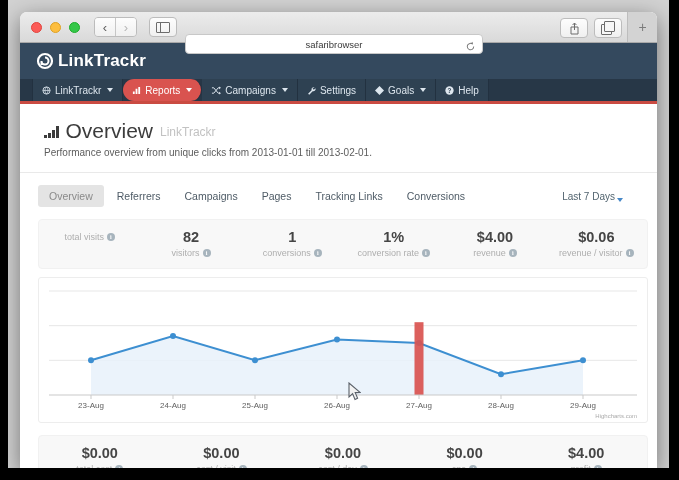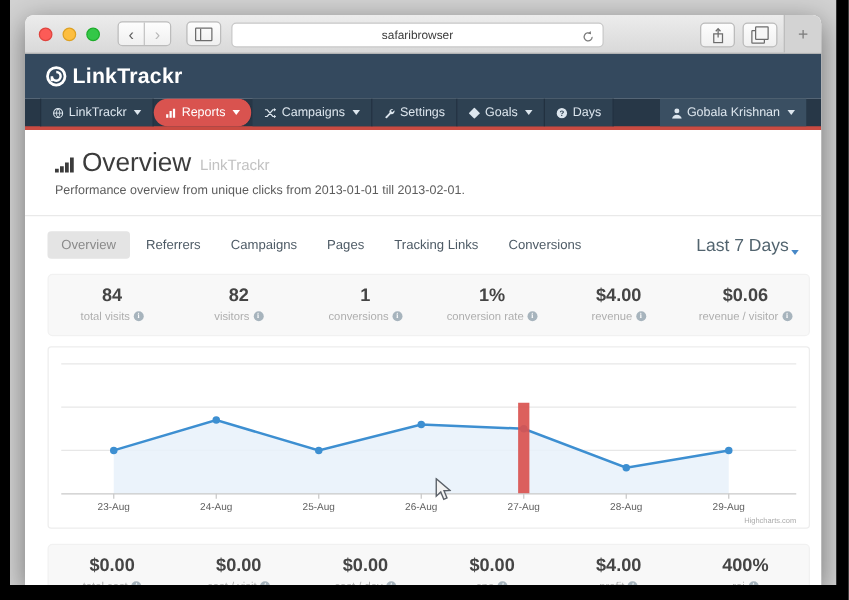--- a/index.html
+++ b/index.html
@@ -35,7 +35,7 @@
   .sidebar-glyph{width:12px;height:9px;border:1px solid #6c6c6c;border-radius:1px;position:relative;}
   .sidebar-glyph::before{content:"";position:absolute;left:3px;top:0;bottom:0;width:1px;background:#6c6c6c;}
   .url-field{
-    position:absolute;left:165px;top:6px;width:296px;height:18px;background:#fff;
+    position:absolute;left:165px;top:22px;width:296px;height:18px;background:#fff;
     border:1px solid #c8c8c8;border-radius:4px;display:flex;align-items:center;justify-content:center;
   }
   .url-text{font-size:9.5px;color:#3a3a3a;}

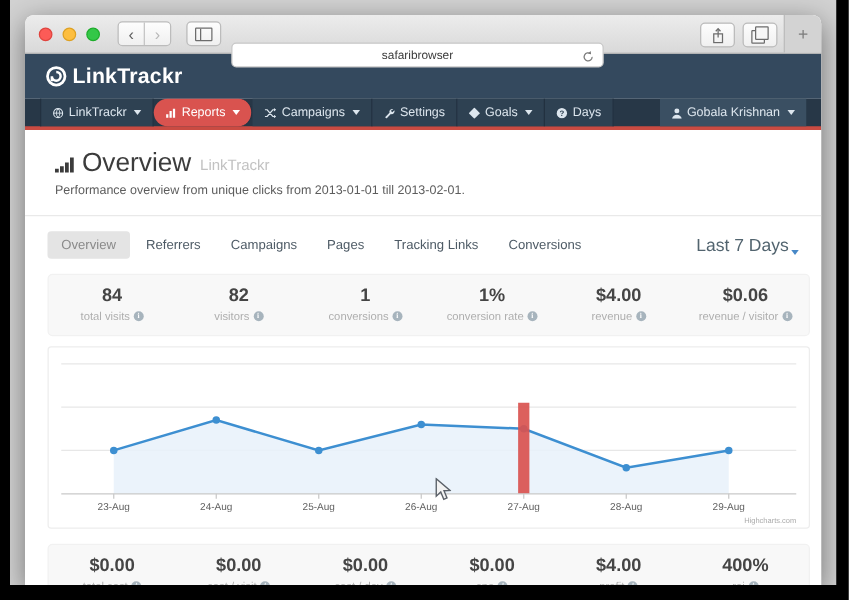--- a/index.html
+++ b/index.html
@@ -196,7 +196,7 @@
               <text x="5" y="7.4" font-size="7" text-anchor="middle" fill="#2e4152" font-family="Liberation Sans,sans-serif" font-weight="bold">?</text>
             </svg>
           </span>
-        <span>Days</span>
+        <span>Help</span>
       </div>
       <div class="nav-user">
         <span class="nav-ico">

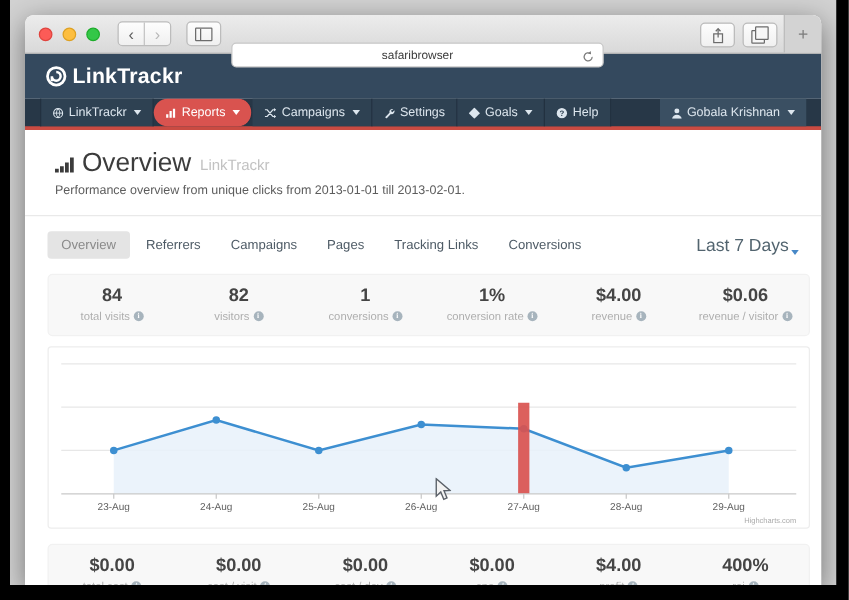--- a/index.html
+++ b/index.html
@@ -197,16 +197,6 @@
             </svg>
           </span>
         <span>Help</span>
-      </div>
-      <div class="nav-user">
-        <span class="nav-ico">
-            <svg width="9" height="9" viewBox="0 0 10 10">
-              <circle cx="5" cy="3" r="2.2" fill="#dde6ee"></circle>
-              <path d="M0.8 10a4.2 3.6 0 0 1 8.4 0Z" fill="#dde6ee"></path>
-            </svg>
-          </span>
-        <span>Gobala Krishnan</span>
-          <span class="caret-down"></span>
       </div>
     </div>
 

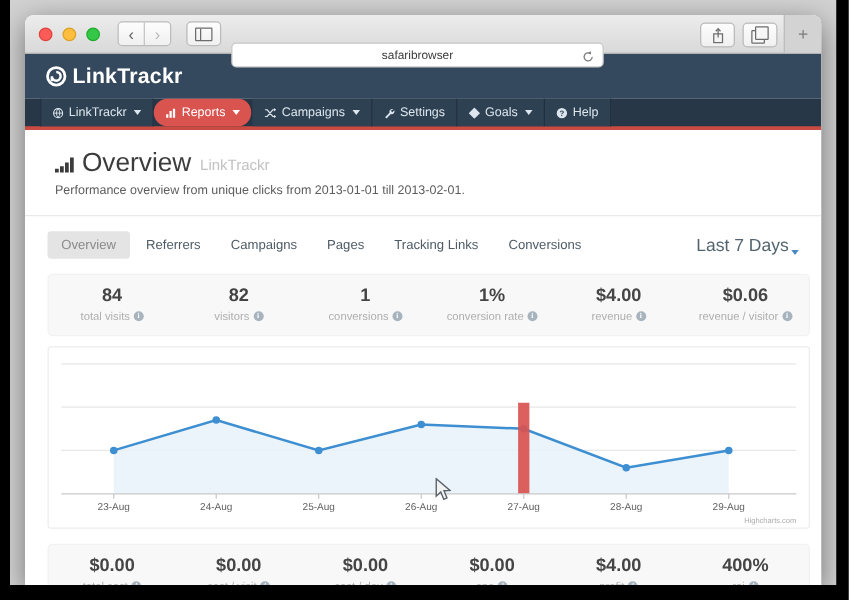--- a/index.html
+++ b/index.html
@@ -73,7 +73,7 @@
   .tabs-row{display:flex;align-items:center;margin:12px 18px 0 18px;position:relative;}
   .tab{font-size:10.5px;color:#4e5b66;padding:5px 11px;border-radius:3px;margin-right:2px;}
   .tab.active{background:#e4e4e4;color:#8a8a8a;}
-  .date-range{position:absolute;right:0;font-size:14px;color:#52646f;display:flex;align-items:flex-end;}
+  .date-range{position:absolute;right:16px;font-size:10px;color:#52646f;display:flex;align-items:flex-end;}
   .date-range .caret-down{color:#4788c7;}
   
   .stats-panel{margin:12px 9px 0 18px;width:610px;background:#f8f8f8;border:1px solid #f1f1f1;border-radius:4px;

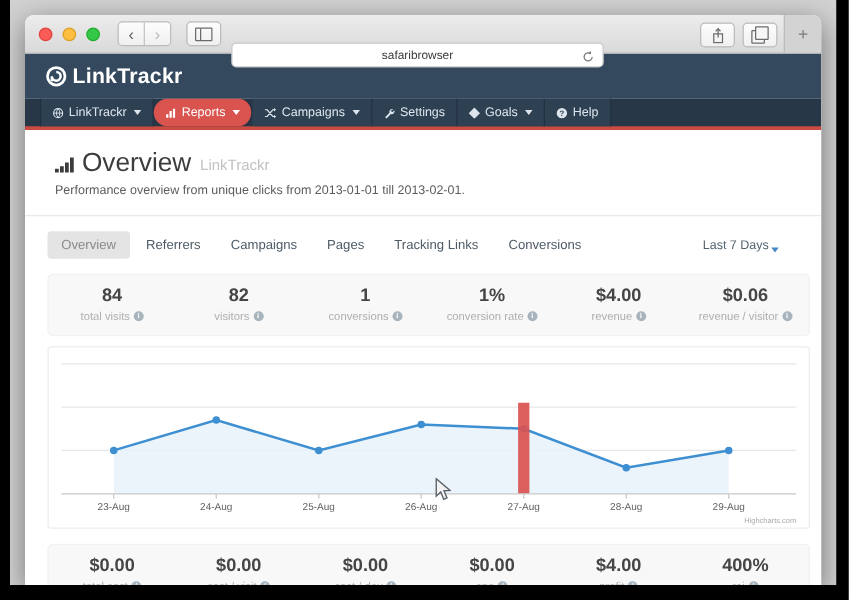--- a/index.html
+++ b/index.html
@@ -233,7 +233,6 @@
 
       <div class="stats-panel">
         <div class="stat">
-          <div class="stat-value">84</div>
           <div class="stat-label">
               <span>total visits</span>
               <span class="info-ico">i</span>

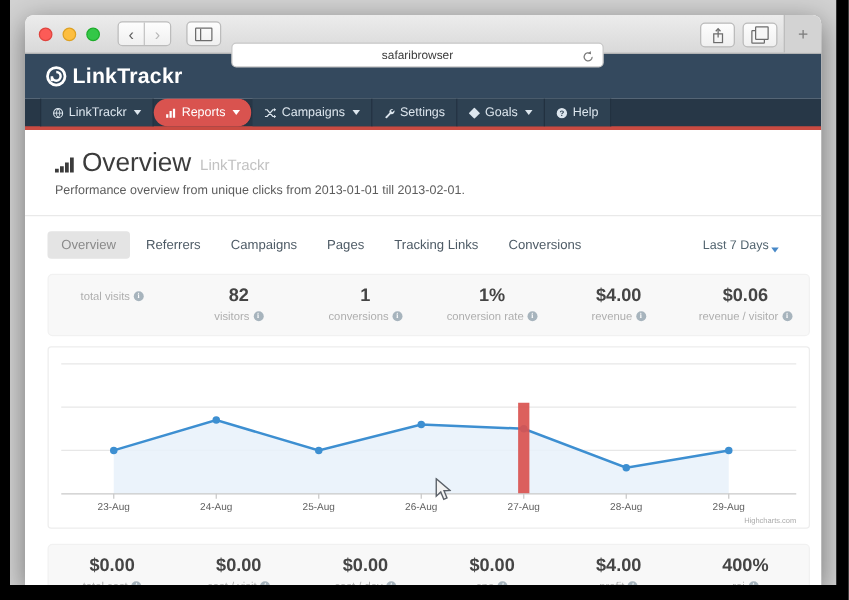--- a/index.html
+++ b/index.html
@@ -345,13 +345,6 @@
               <span class="info-ico">i</span>
             </div>
         </div>
-        <div class="stat">
-          <div class="stat-value">400%</div>
-          <div class="stat-label">
-              <span>roi</span>
-              <span class="info-ico">i</span>
-            </div>
-        </div>
       </div>
 
       <svg class="cursor" width="13" height="19" viewBox="0 0 13 19">

